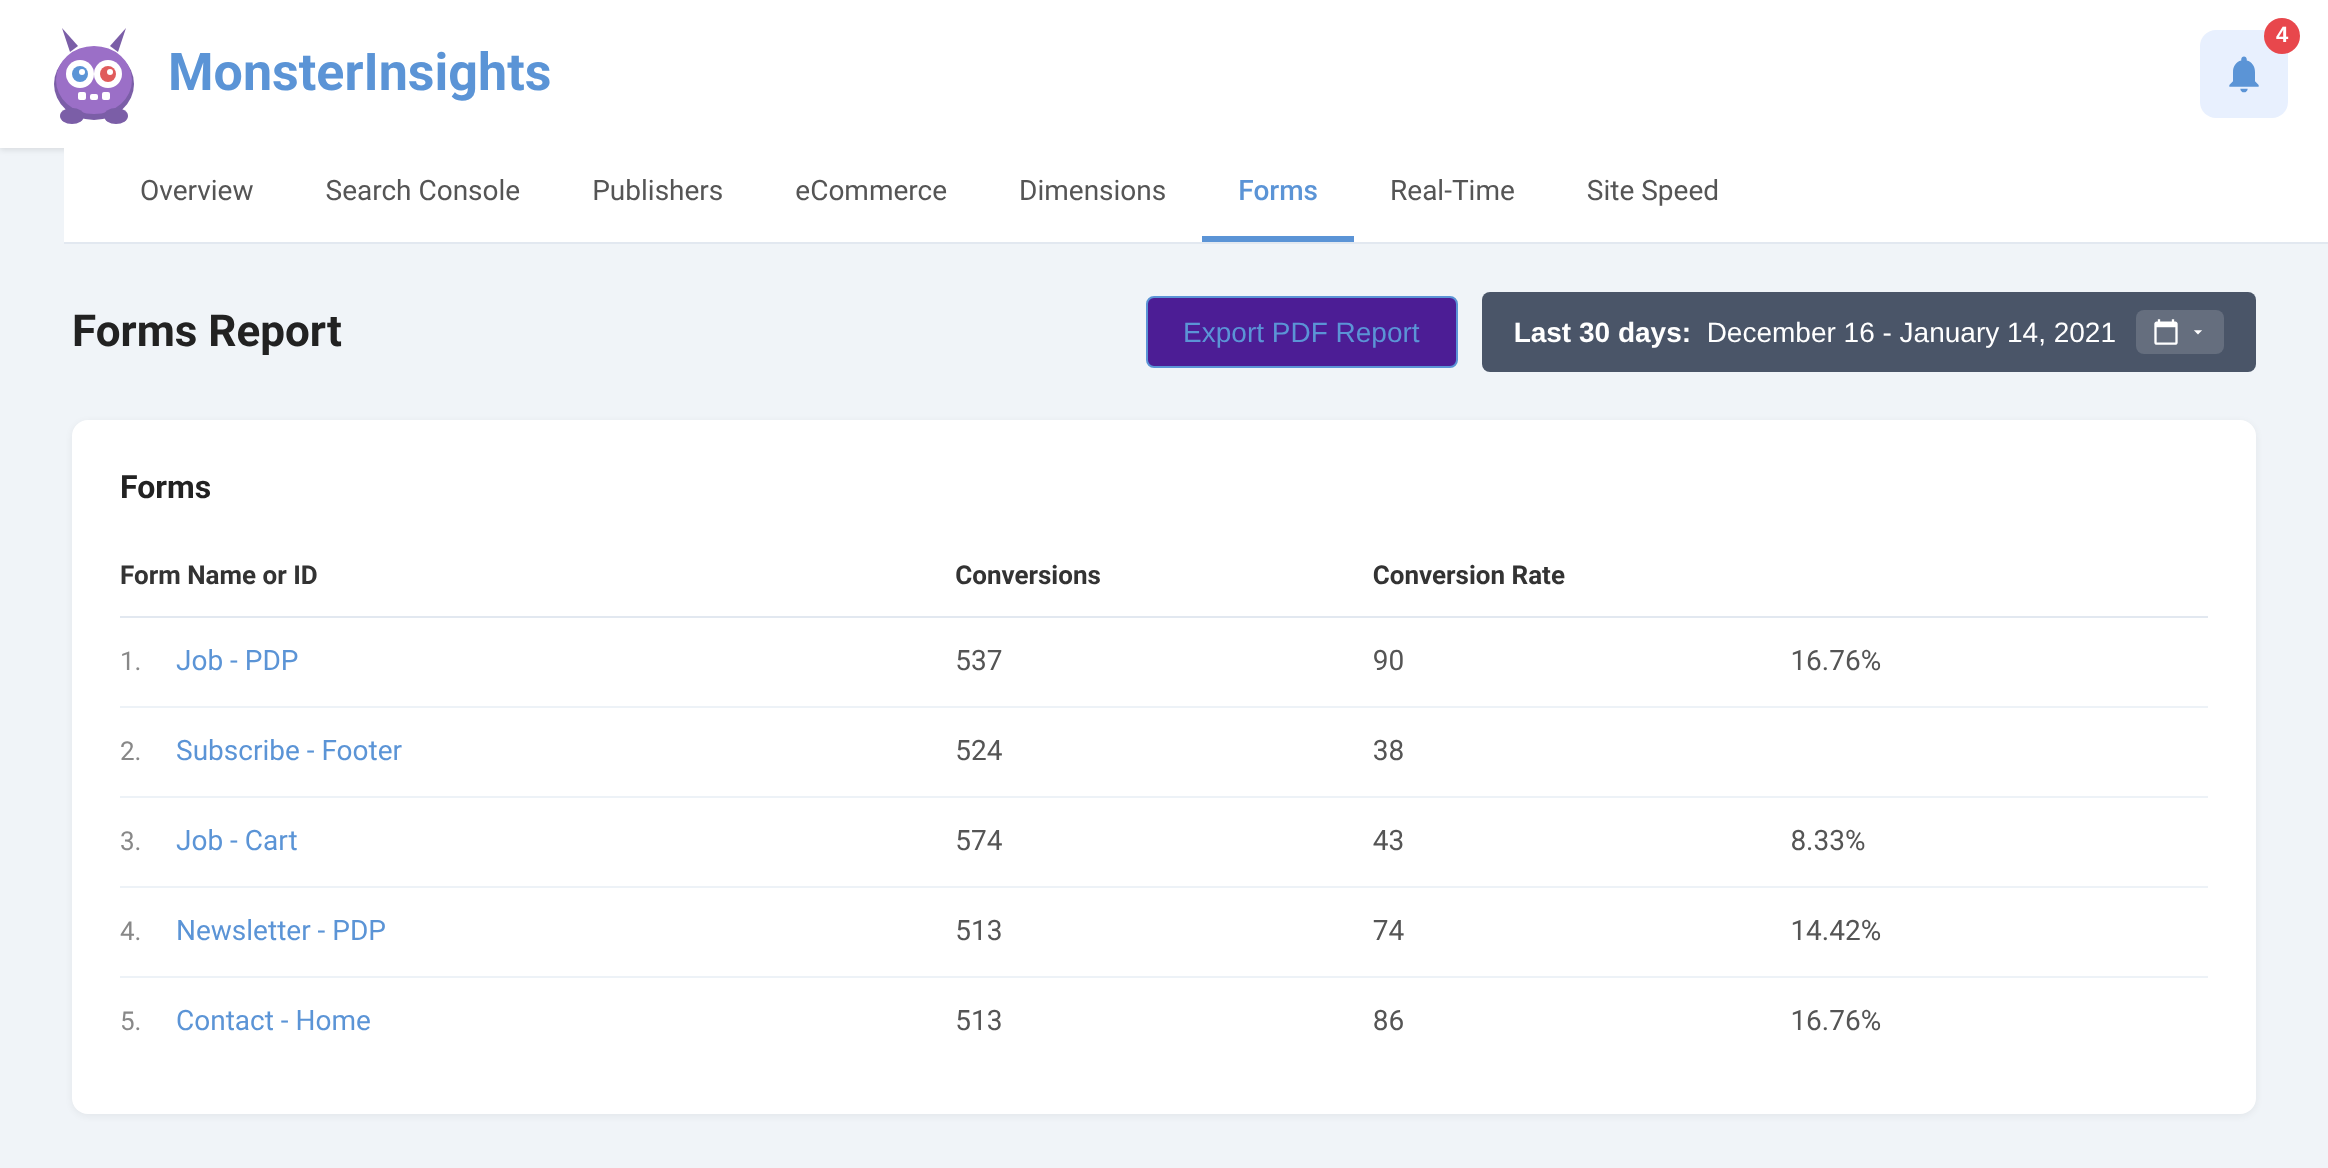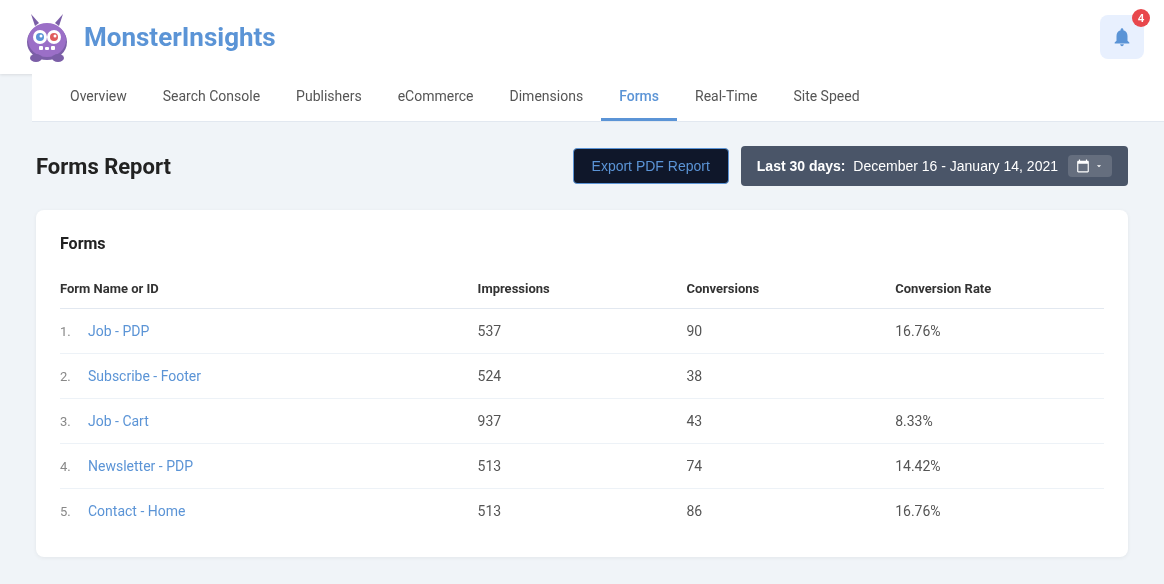--- a/index.html
+++ b/index.html
@@ -24,7 +24,7 @@
     .page-header { display: flex; align-items: center; justify-content: space-between; margin-bottom: 24px; }
     .page-title { font-size: 22px; font-weight: 700; color: #222; }
     .page-header-actions { display: flex; align-items: center; gap: 12px; }
-    .export-btn { border: 1px solid #5b94d6; color: #5b94d6; background: #0f172a; padding: 9px 18px; border-radius: 4px; cursor: pointer; font-size: 14px; }
+    .export-btn { border: 1px solid #5b94d6; color: #5b94d6; background: #4c1d95; padding: 9px 18px; border-radius: 4px; cursor: pointer; font-size: 14px; }
     .date-range-btn { background: #4a5568; color: #ffffff; padding: 9px 16px; border-radius: 4px; cursor: pointer; font-size: 14px; display: flex; align-items: center; gap: 10px; border: none; }
     .date-range-btn .bold { font-weight: 700; }
     .cal-icon { background: rgba(255,255,255,0.15); padding: 4px 8px; border-radius: 4px; display: flex; align-items: center; gap: 4px; }

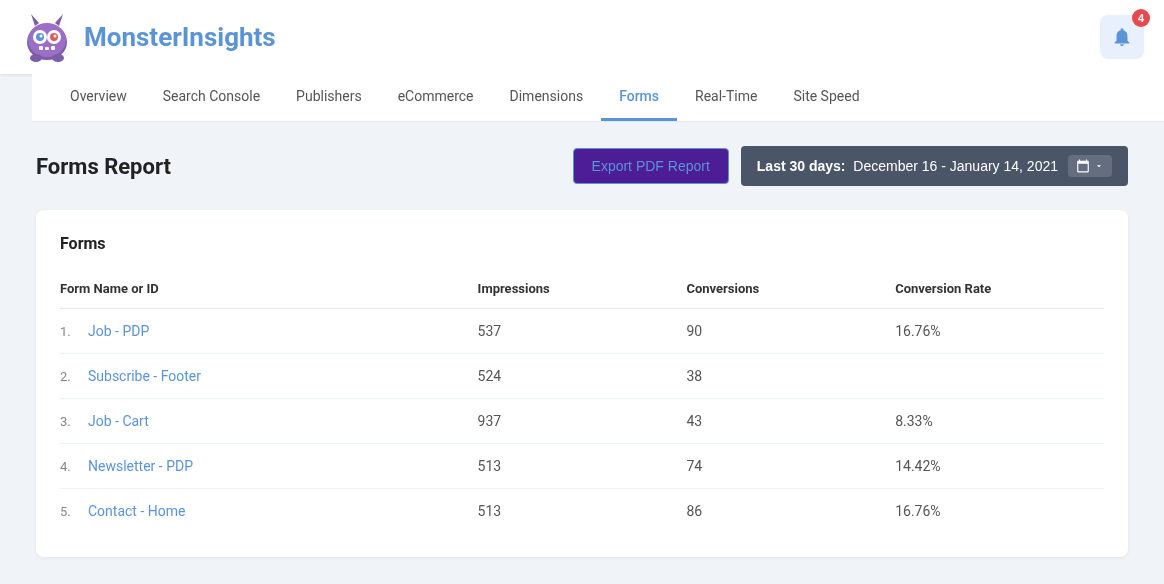--- a/index.html
+++ b/index.html
@@ -122,7 +122,6 @@
     <div class="card-title">Forms</div>
     <div class="table-header">
       <div class="table-header-cell">Form Name or ID</div>
-      <div class="table-header-cell">Impressions</div>
       <div class="table-header-cell">Conversions</div>
       <div class="table-header-cell">Conversion Rate</div>
     </div>

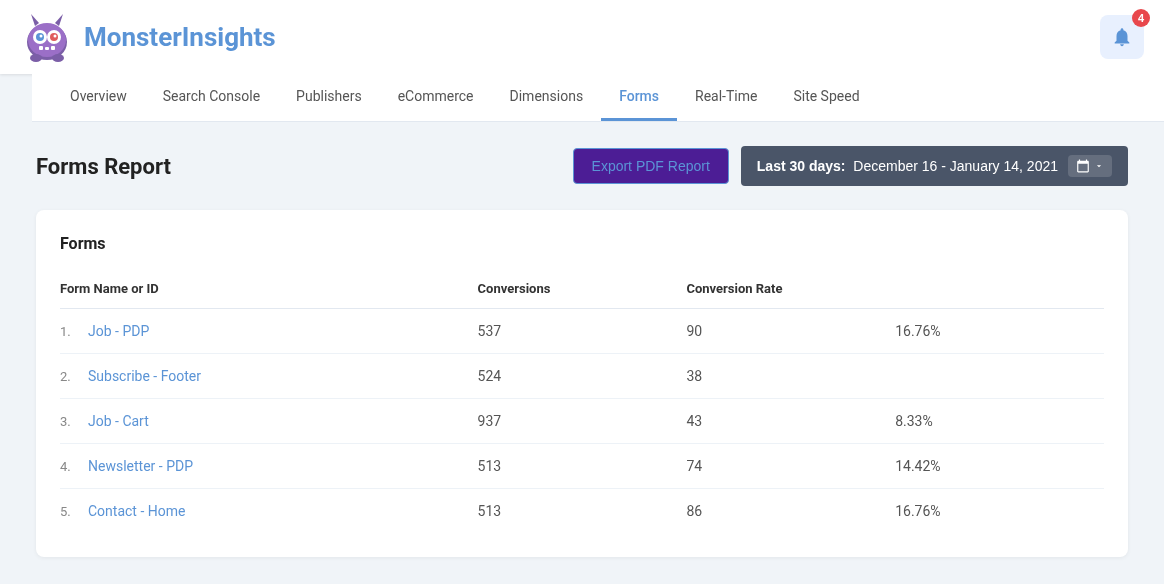--- a/index.html
+++ b/index.html
@@ -149,7 +149,7 @@
         <span class="row-num">3.</span>
         <a class="row-link" href="#">Job - Cart</a>
       </div>
-      <div class="row-val">937</div>
+      <div class="row-val">574</div>
       <div class="row-val">43</div>
       <div class="row-val">8.33%</div>
     </div>

